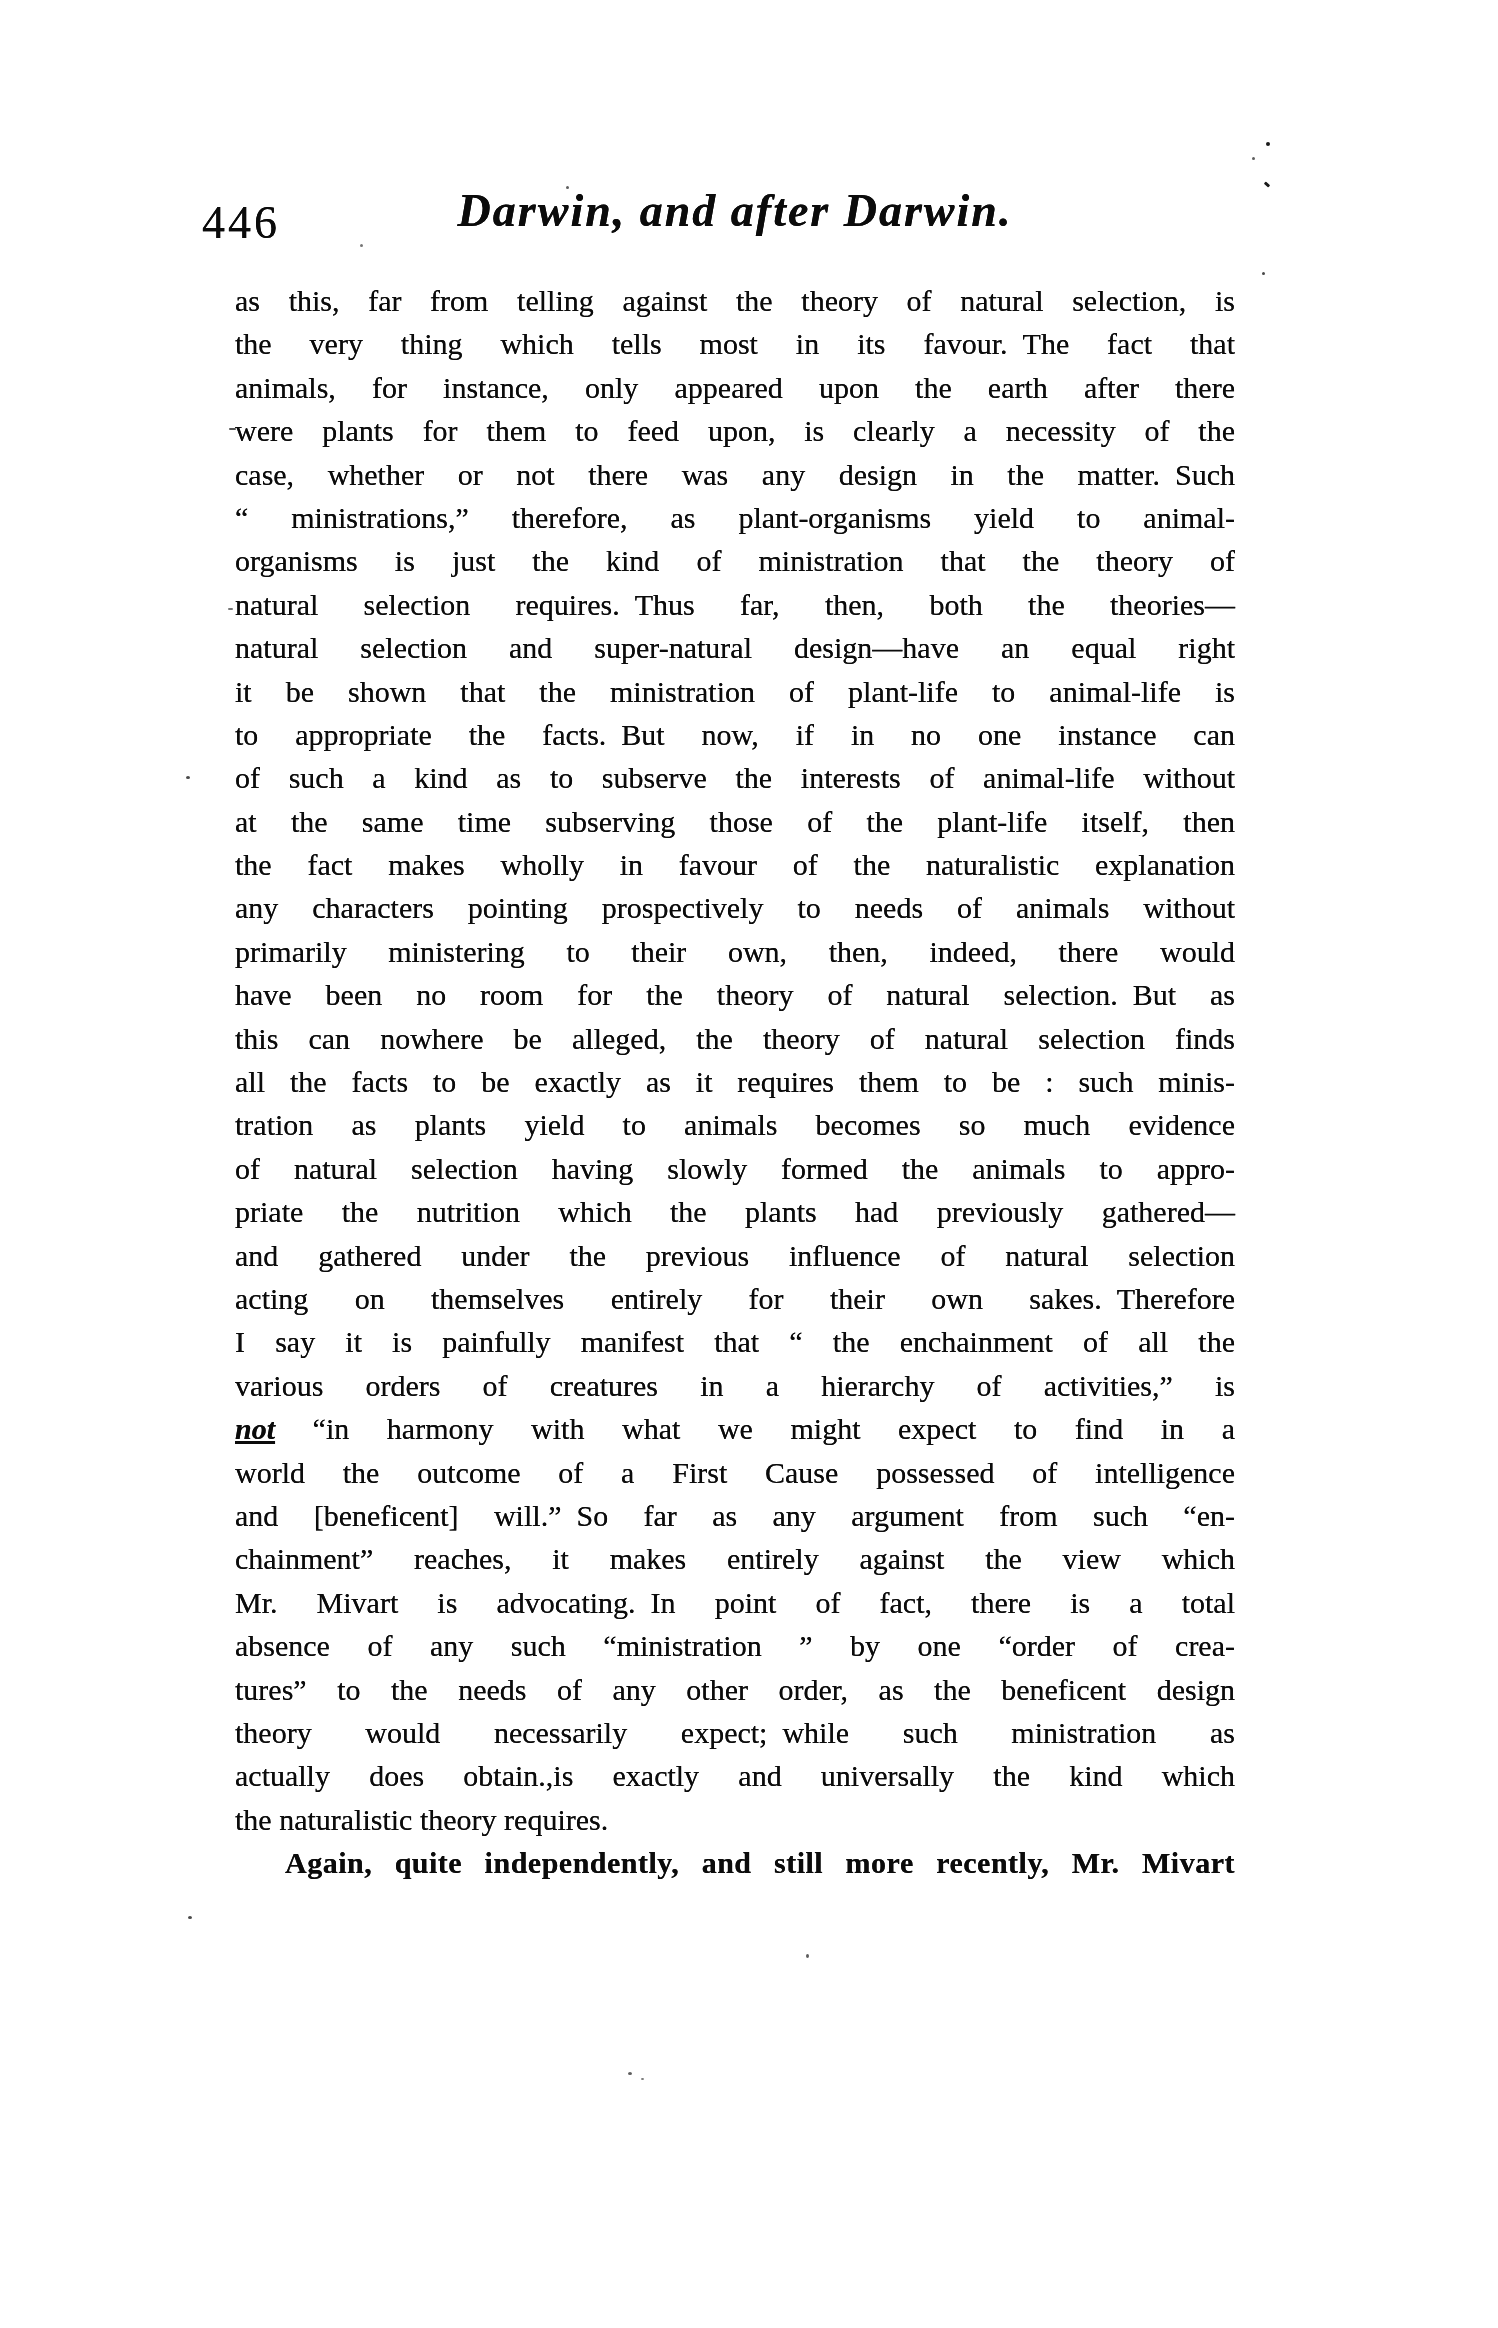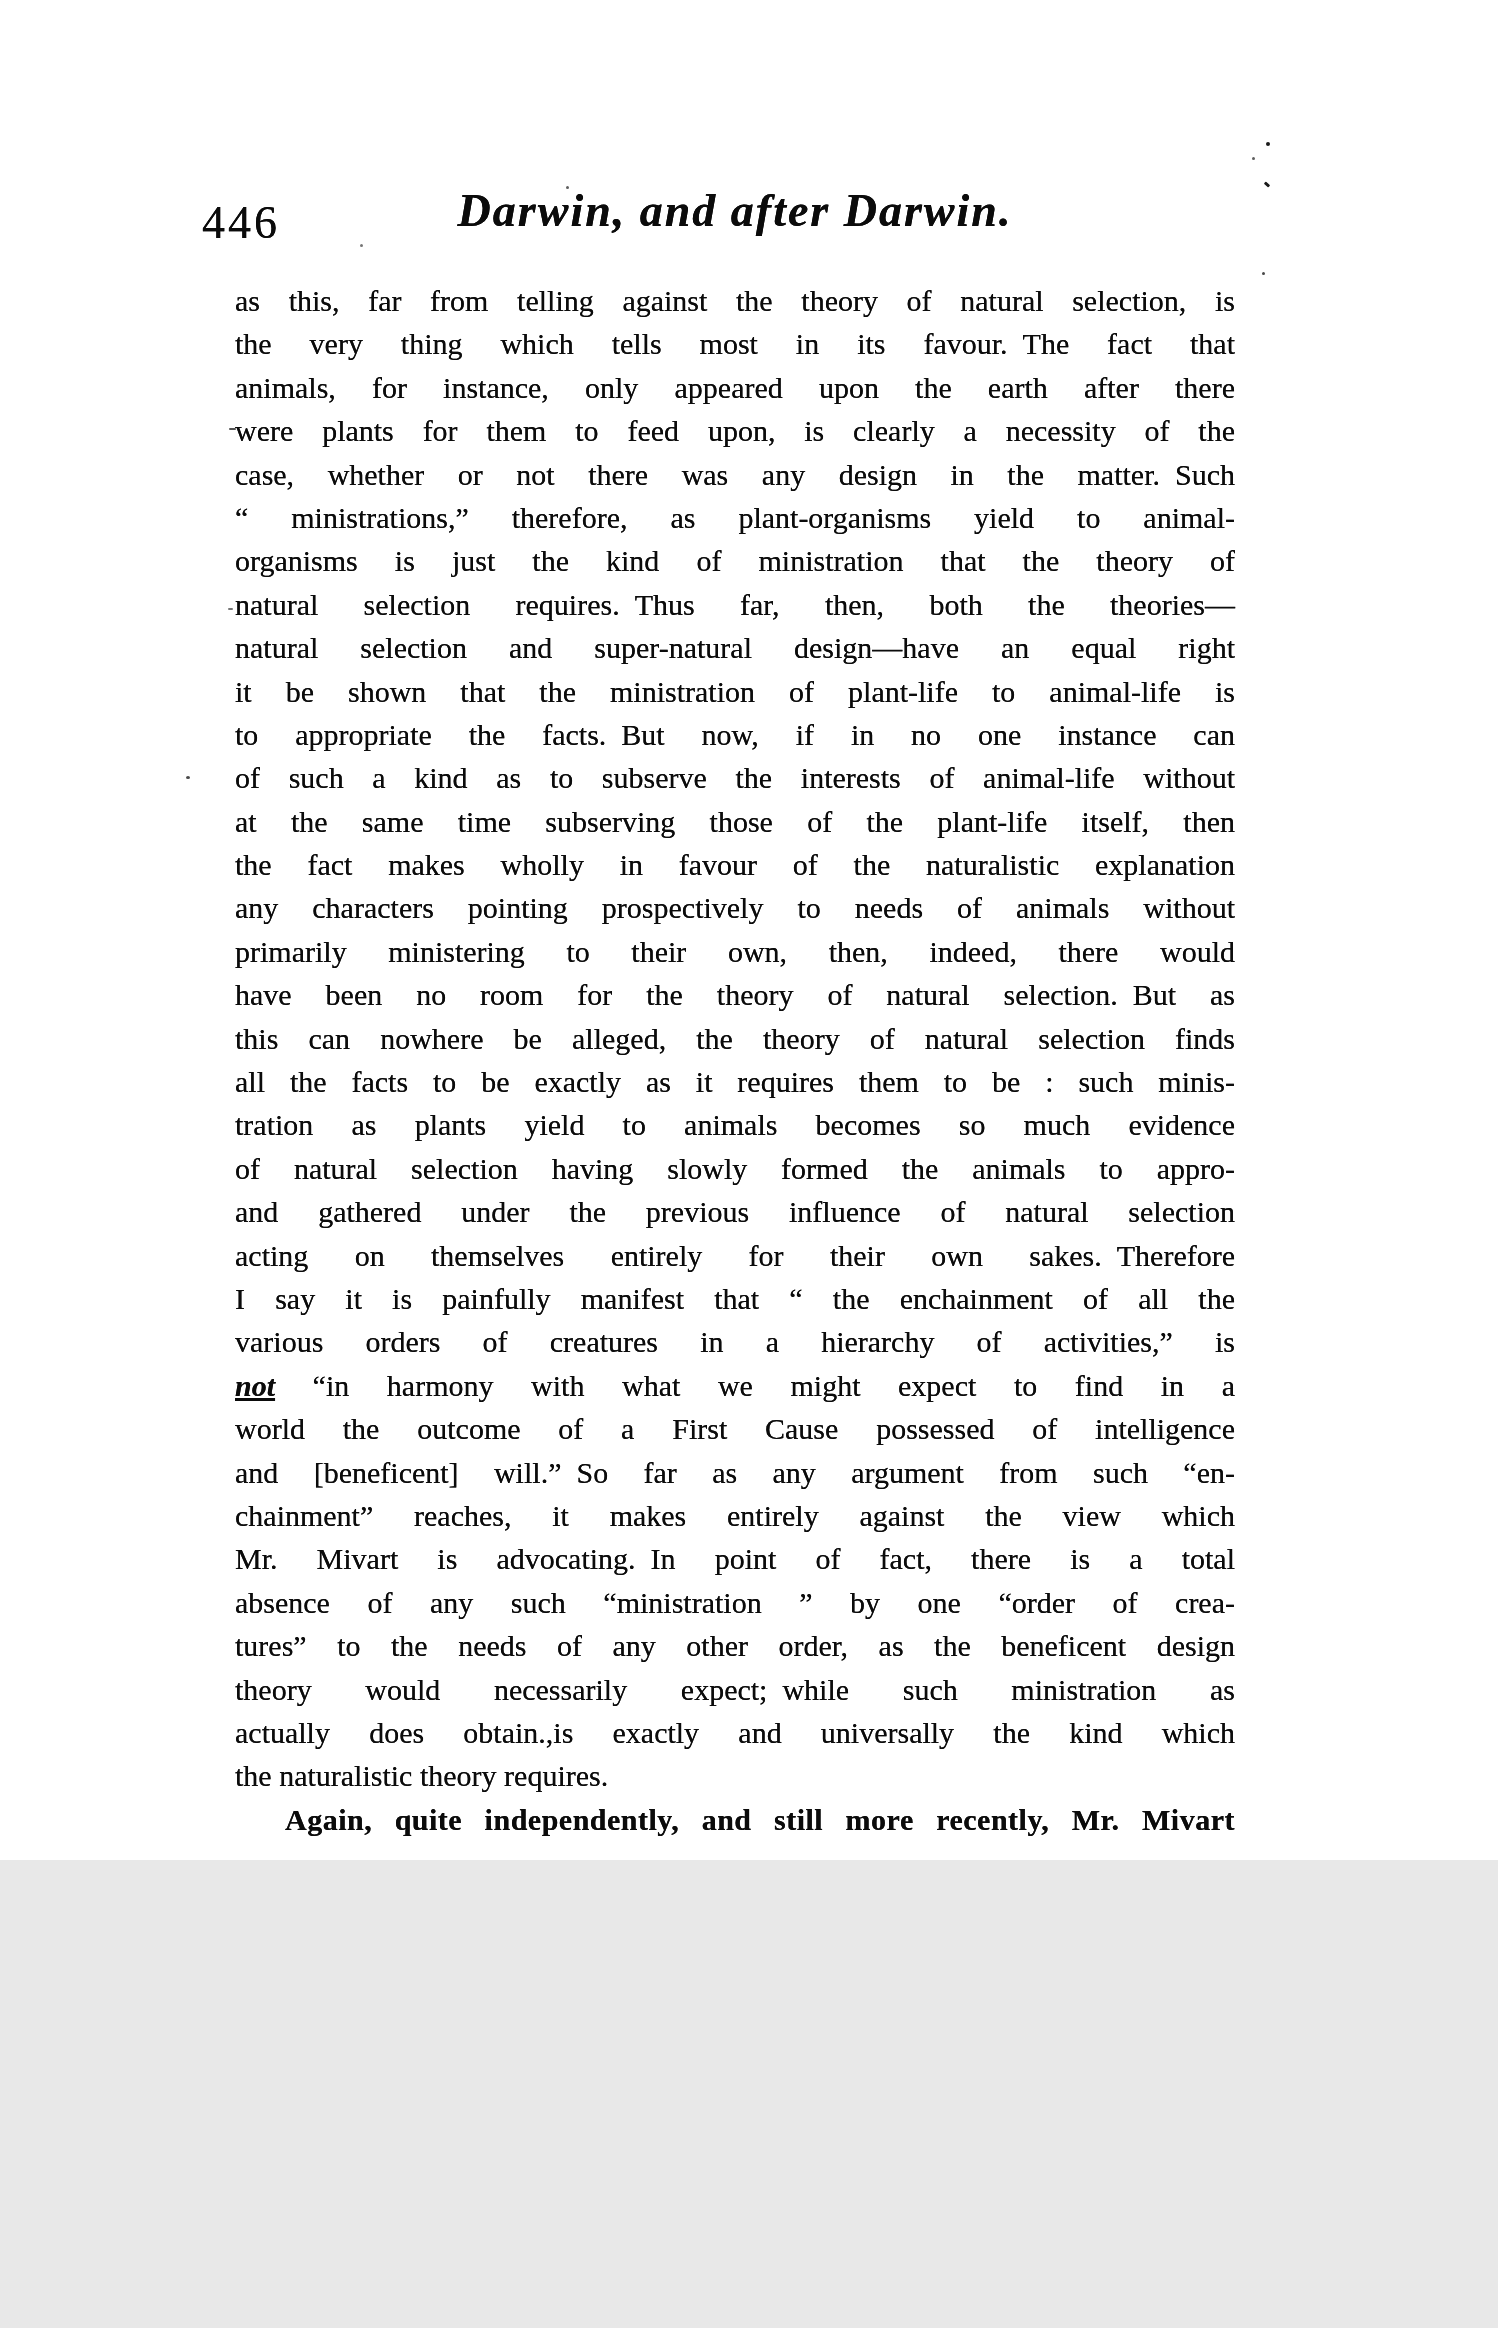--- a/index.html
+++ b/index.html
@@ -6,7 +6,7 @@
   .page {
     position: relative;
     width: 1498px;
-    height: 1860px;
+    height: 2328px;
     background: #ffffff;
     overflow: hidden;
     font-family: "Liberation Serif", "DejaVu Serif", serif;

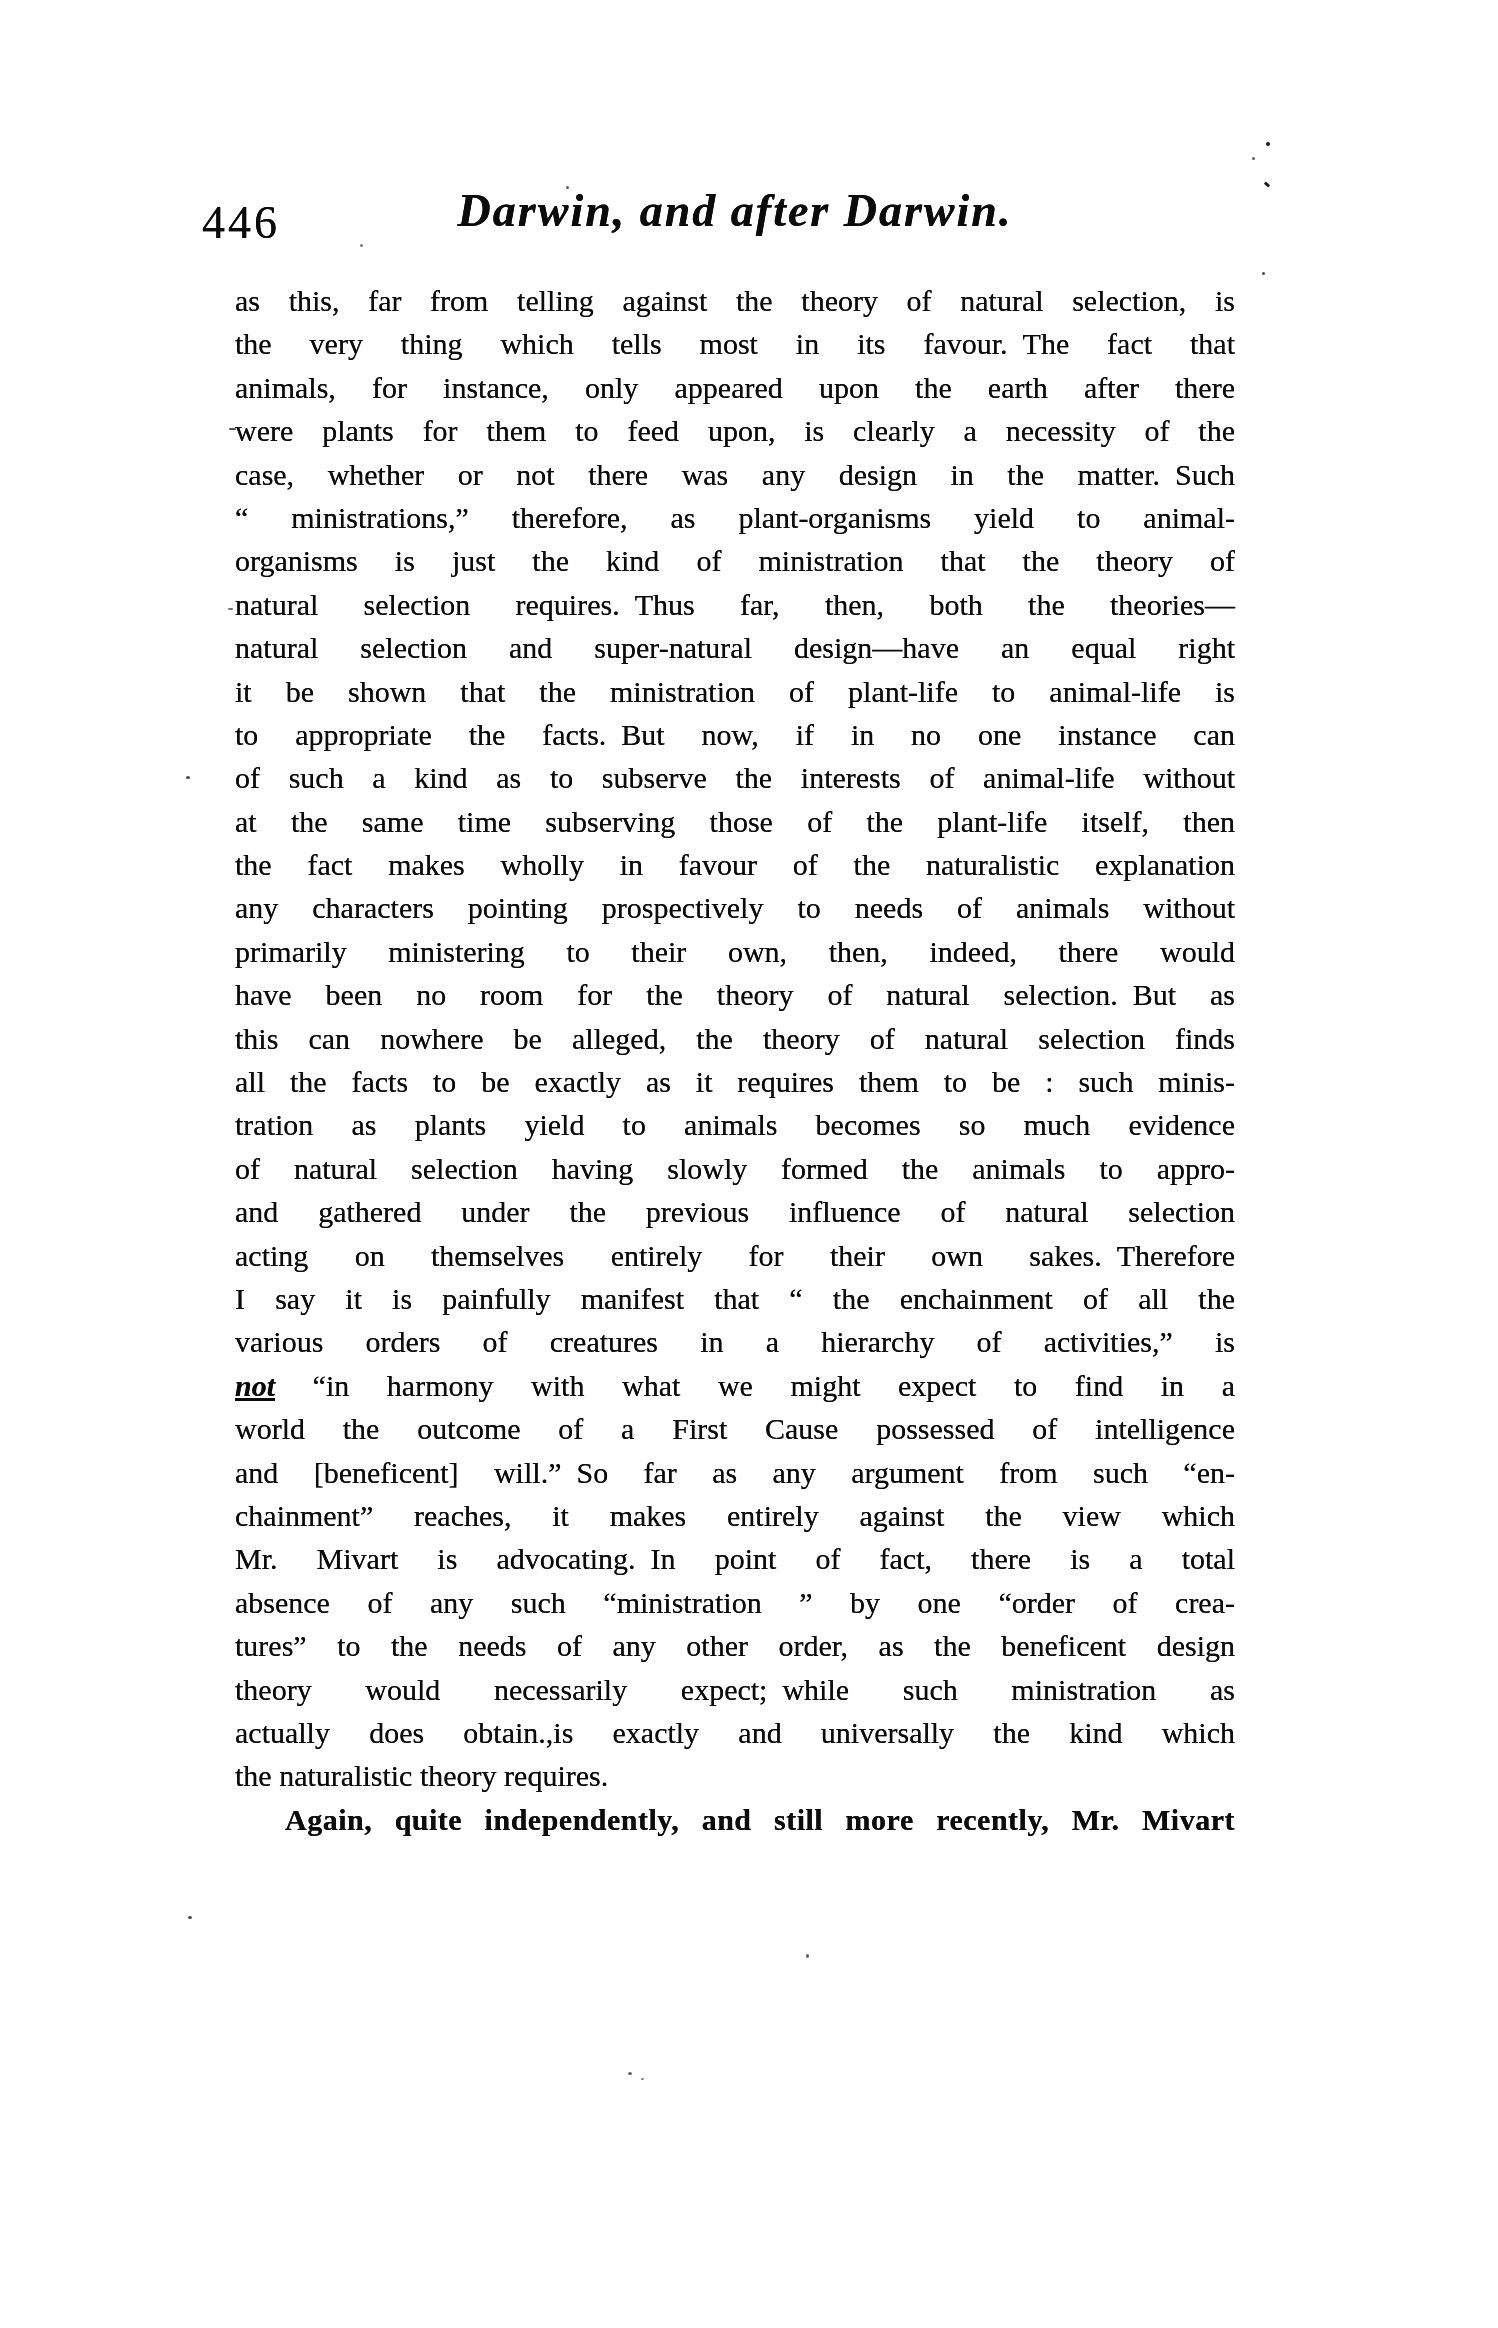--- a/index.html
+++ b/index.html
@@ -92,6 +92,7 @@
       <div class="line"><span>all the facts to be exactly as it requires them to be : such minis-</span></div>
       <div class="line"><span>tration as plants yield to animals becomes so much evidence</span></div>
       <div class="line"><span>of natural selection having slowly formed the animals to appro-</span></div>
+      <div class="line"><span>priate the nutrition which the plants had previously gathered—</span></div>
       <div class="line"><span>and gathered under the previous influence of natural selection</span></div>
       <div class="line"><span>acting on themselves entirely for their own sakes. Therefore</span></div>
       <div class="line"><span>I say it is painfully manifest that “ the enchainment of all the</span></div>

